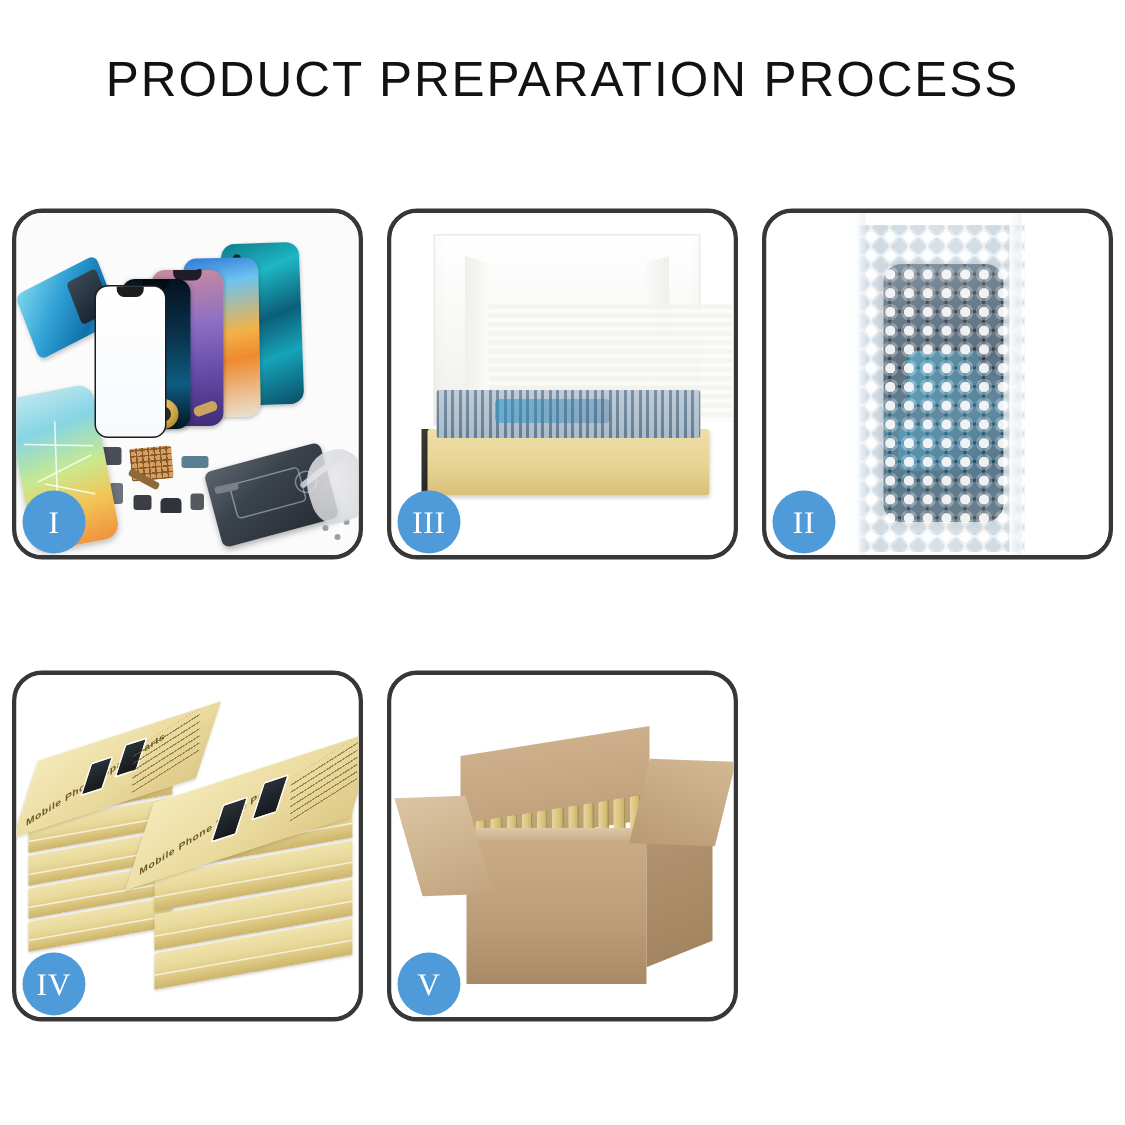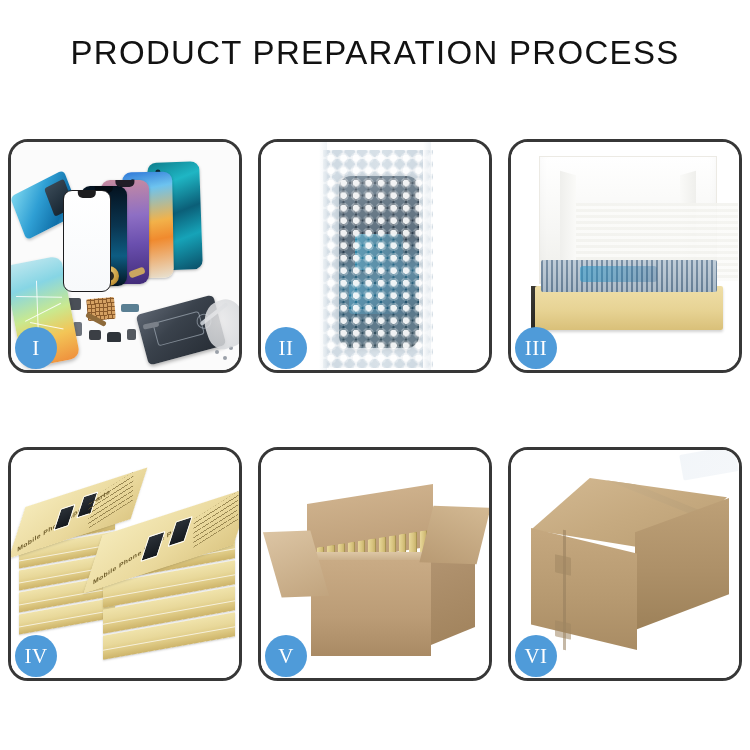--- a/index.html
+++ b/index.html
@@ -533,6 +533,22 @@
     </div>
 
     <div class="panel">
+      <div class="panel-inner p3">
+        <div class="b3-lid">
+          <div class="b3-lid-flapL"></div>
+          <div class="b3-lid-flapR"></div>
+          <div class="b3-foam"></div>
+        </div>
+        <div class="b3-side-l"></div>
+        <div class="b3-side-r"></div>
+        <div class="b3-tray">
+          <div class="b3-tray-inner"></div>
+        </div>
+      </div>
+      <div class="badge">III</div>
+    </div>
+
+    <div class="panel">
       <div class="panel-inner p2">
         <div class="bw-sheet">
           <div class="bw-item"></div>
@@ -543,22 +559,6 @@
         <div class="bw-edge r"></div>
       </div>
       <div class="badge">II</div>
-    </div>
-
-    <div class="panel">
-      <div class="panel-inner p3">
-        <div class="b3-lid">
-          <div class="b3-lid-flapL"></div>
-          <div class="b3-lid-flapR"></div>
-          <div class="b3-foam"></div>
-        </div>
-        <div class="b3-side-l"></div>
-        <div class="b3-side-r"></div>
-        <div class="b3-tray">
-          <div class="b3-tray-inner"></div>
-        </div>
-      </div>
-      <div class="badge">III</div>
     </div>
 
     <div class="panel">

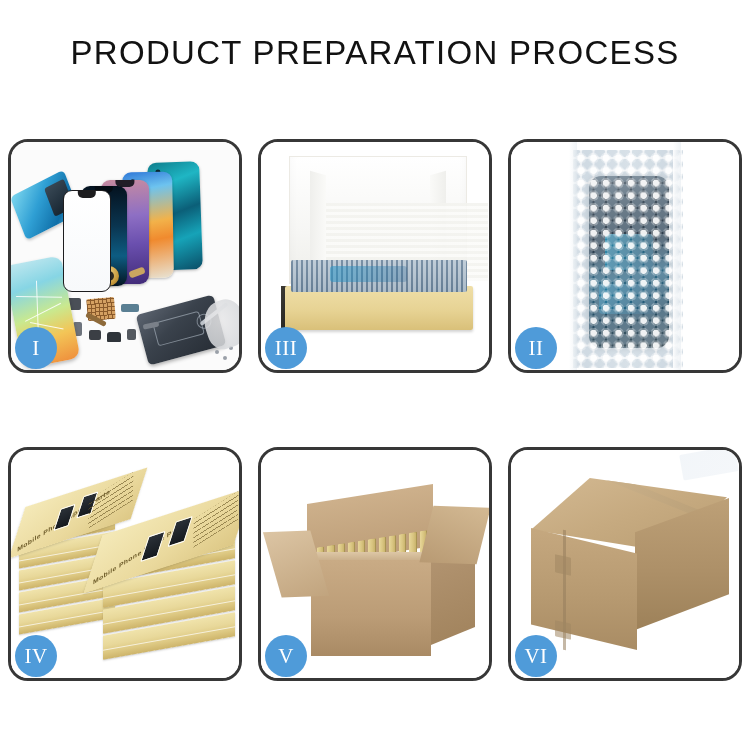--- a/index.html
+++ b/index.html
@@ -639,22 +639,6 @@
       <div class="badge">V</div>
     </div>
 
-    <div class="panel">
-      <div class="panel-inner p6">
-        <div class="c6-plastic"></div>
-        <div class="c6">
-          <div class="c6-top">
-            <span class="c6-tape"></span>
-          </div>
-          <div class="c6-right"></div>
-          <div class="c6-front"></div>
-          <span class="c6-seam"></span>
-          <span class="c6-tab t1"></span>
-          <span class="c6-tab t2"></span>
-        </div>
-      </div>
-      <div class="badge">VI</div>
-    </div>
 
   </div>
 </div>

